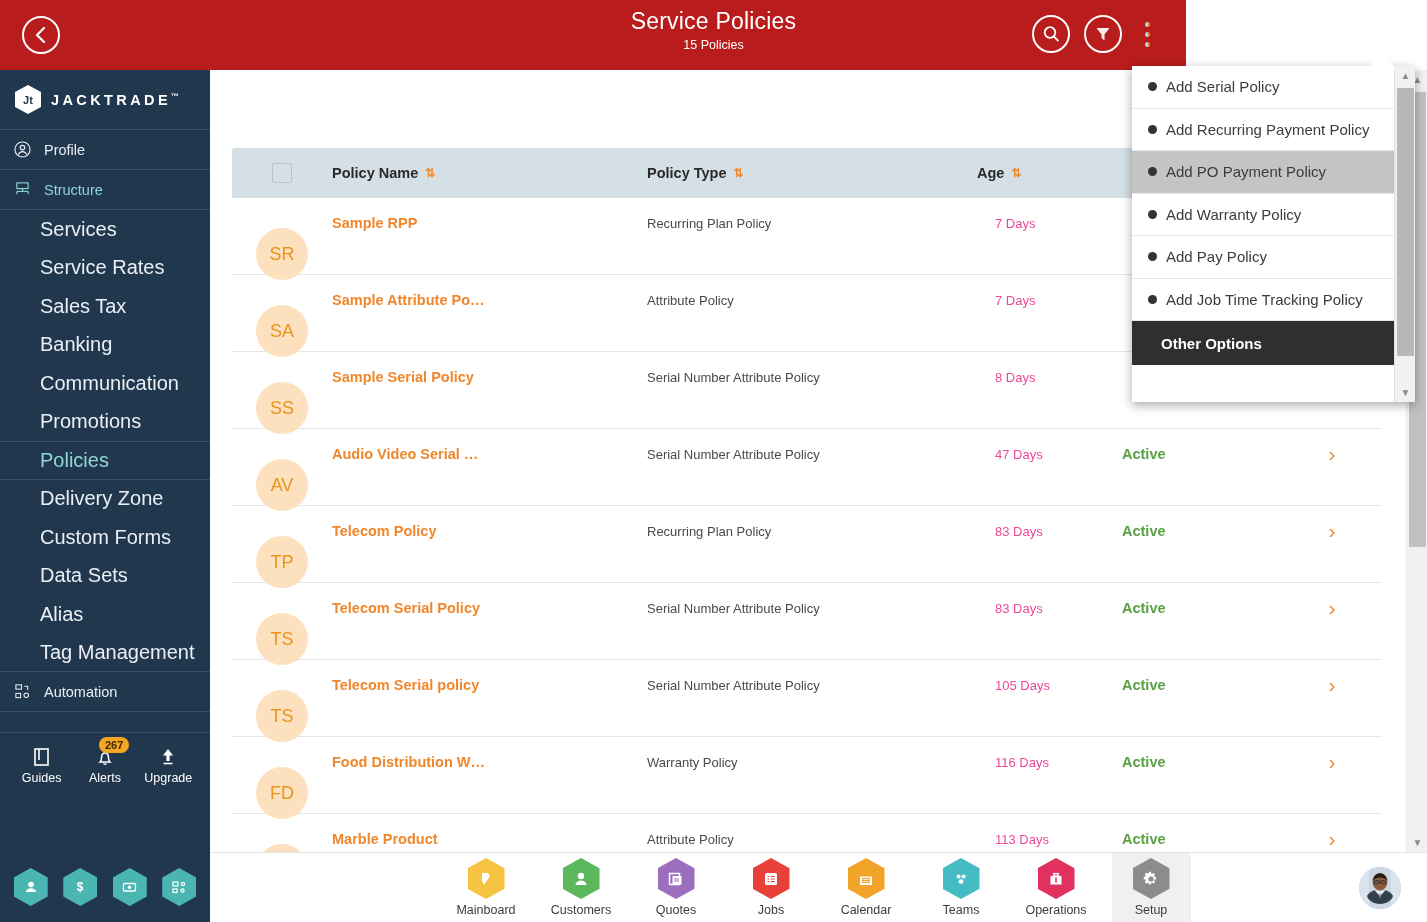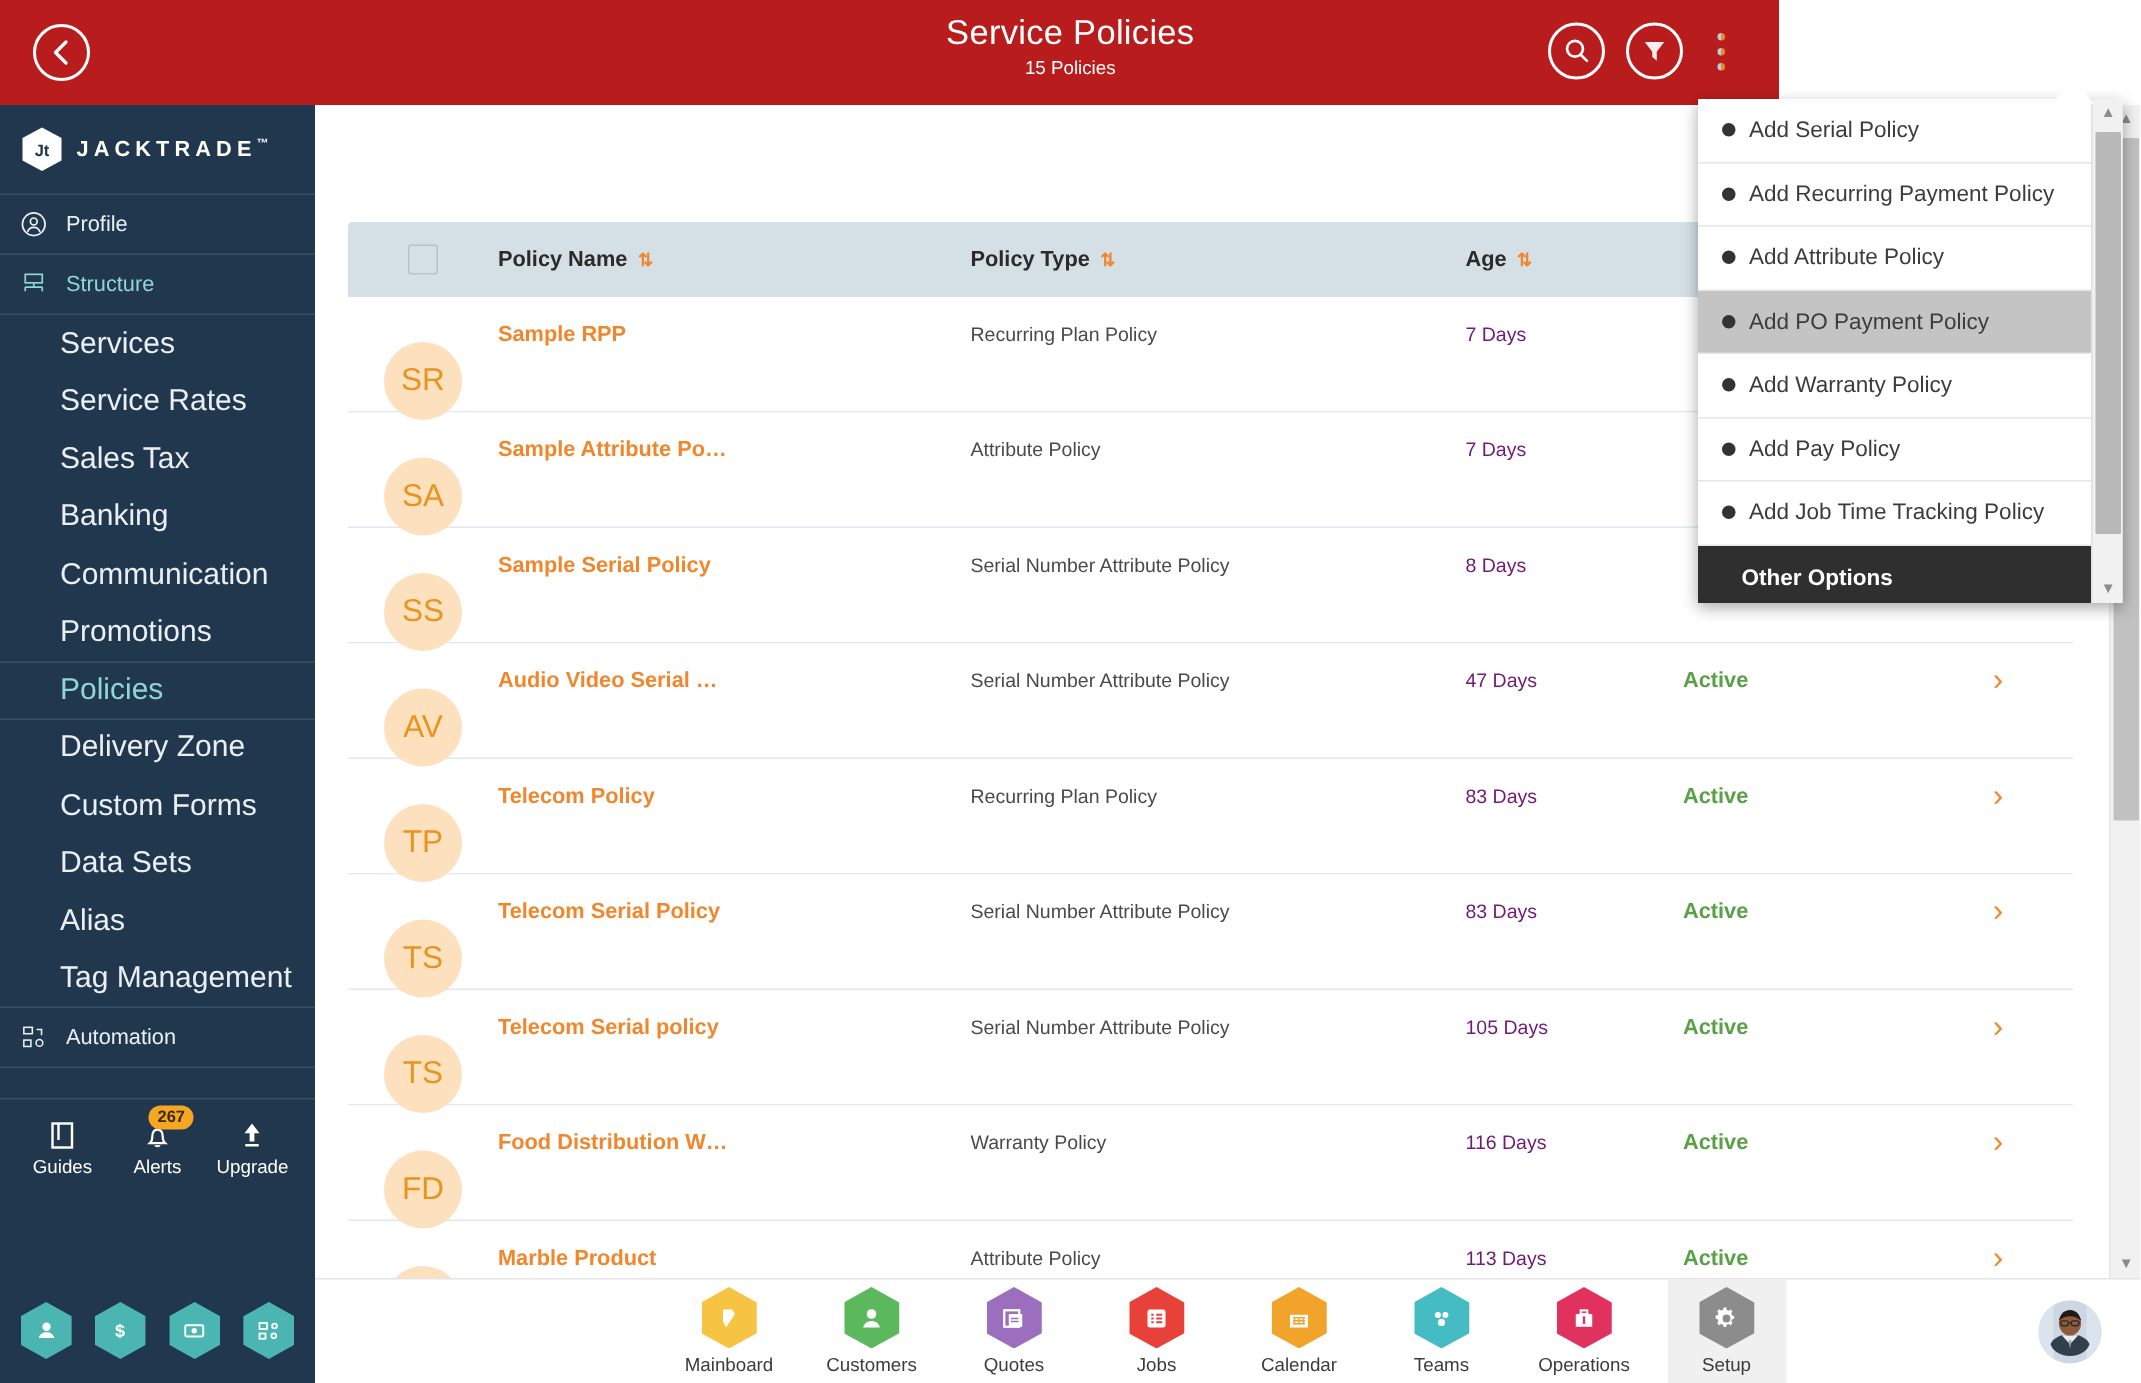--- a/index.html
+++ b/index.html
@@ -516,10 +516,6 @@
         <div class="dd-item">
           <span class="dot"></span>
           <span>Add Recurring Payment Policy</span>
-        </div>
-        <div class="dd-item">
-          <span class="dot"></span>
-          <span>Add Attribute Policy</span>
         </div>
         <div class="dd-item hl">
           <span class="dot"></span>

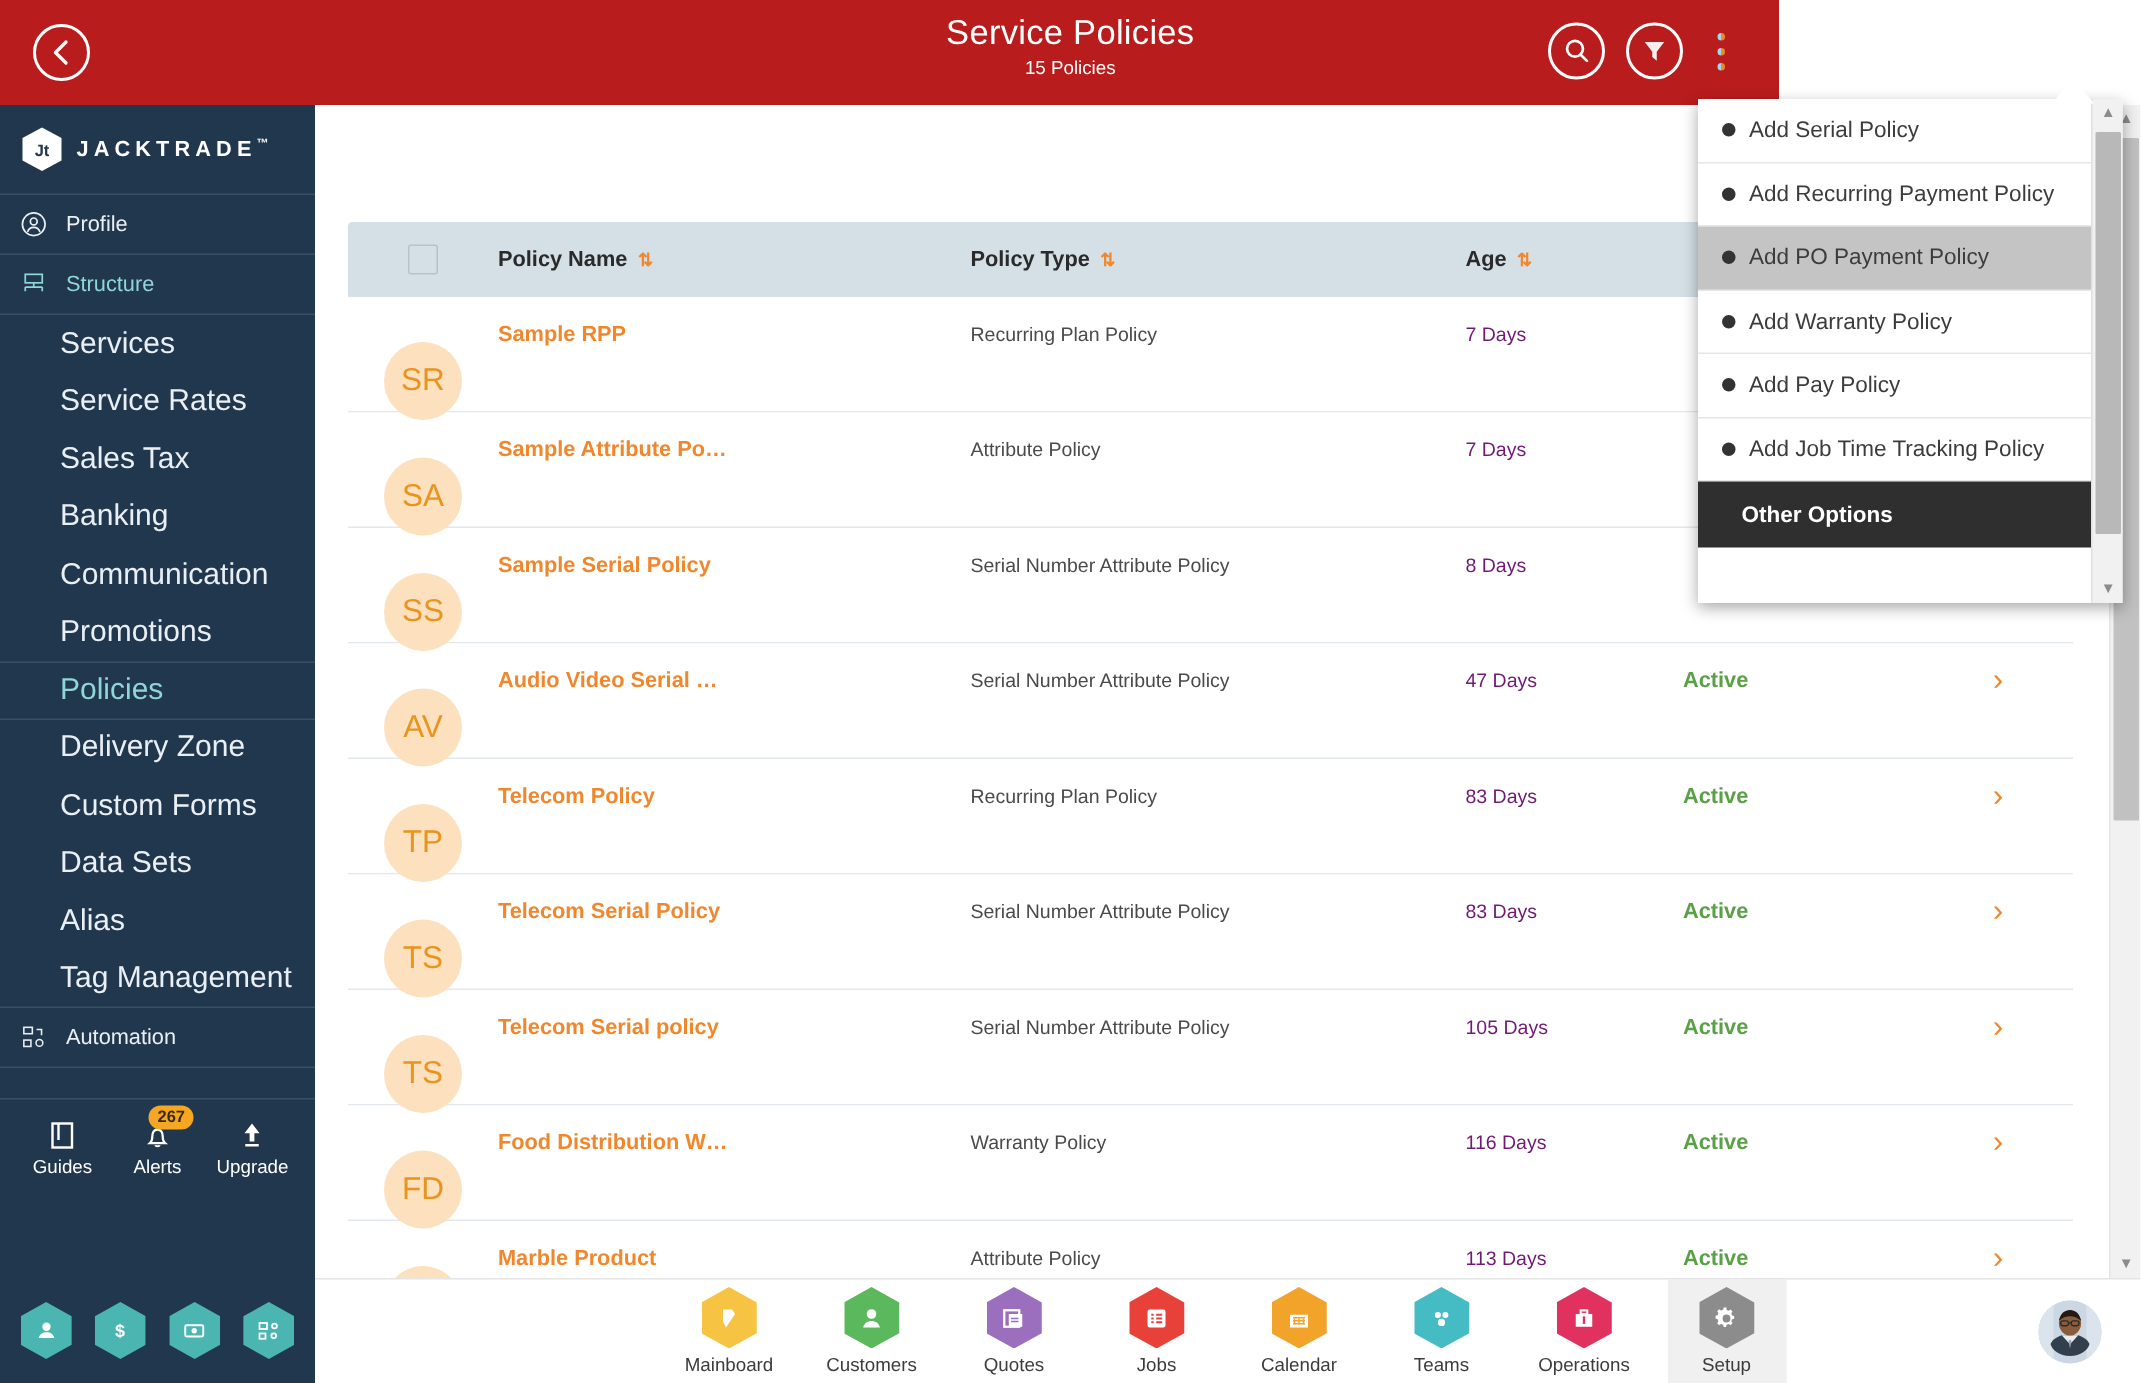--- a/index.html
+++ b/index.html
@@ -118,7 +118,7 @@
   }
   .cell-name{ font-size:14.5px; font-weight:700; color:#f0872c; cursor:pointer; padding-top:3px;}
   .cell-type{ font-size:13px; color:#4a4a4a; padding-top:4px;}
-  .cell-age{ font-size:13px; color:#701a75; padding-top:4px;}
+  .cell-age{ font-size:13px; color:#ec4899; padding-top:4px;margin-left:18px;}
   .cell-status{ font-size:14.5px; font-weight:700; color:#5aa046; padding-top:3px;}
   .chev{ color:#f0872c; font-size:21px; line-height:18px; cursor:pointer; padding-top:0px;}
 

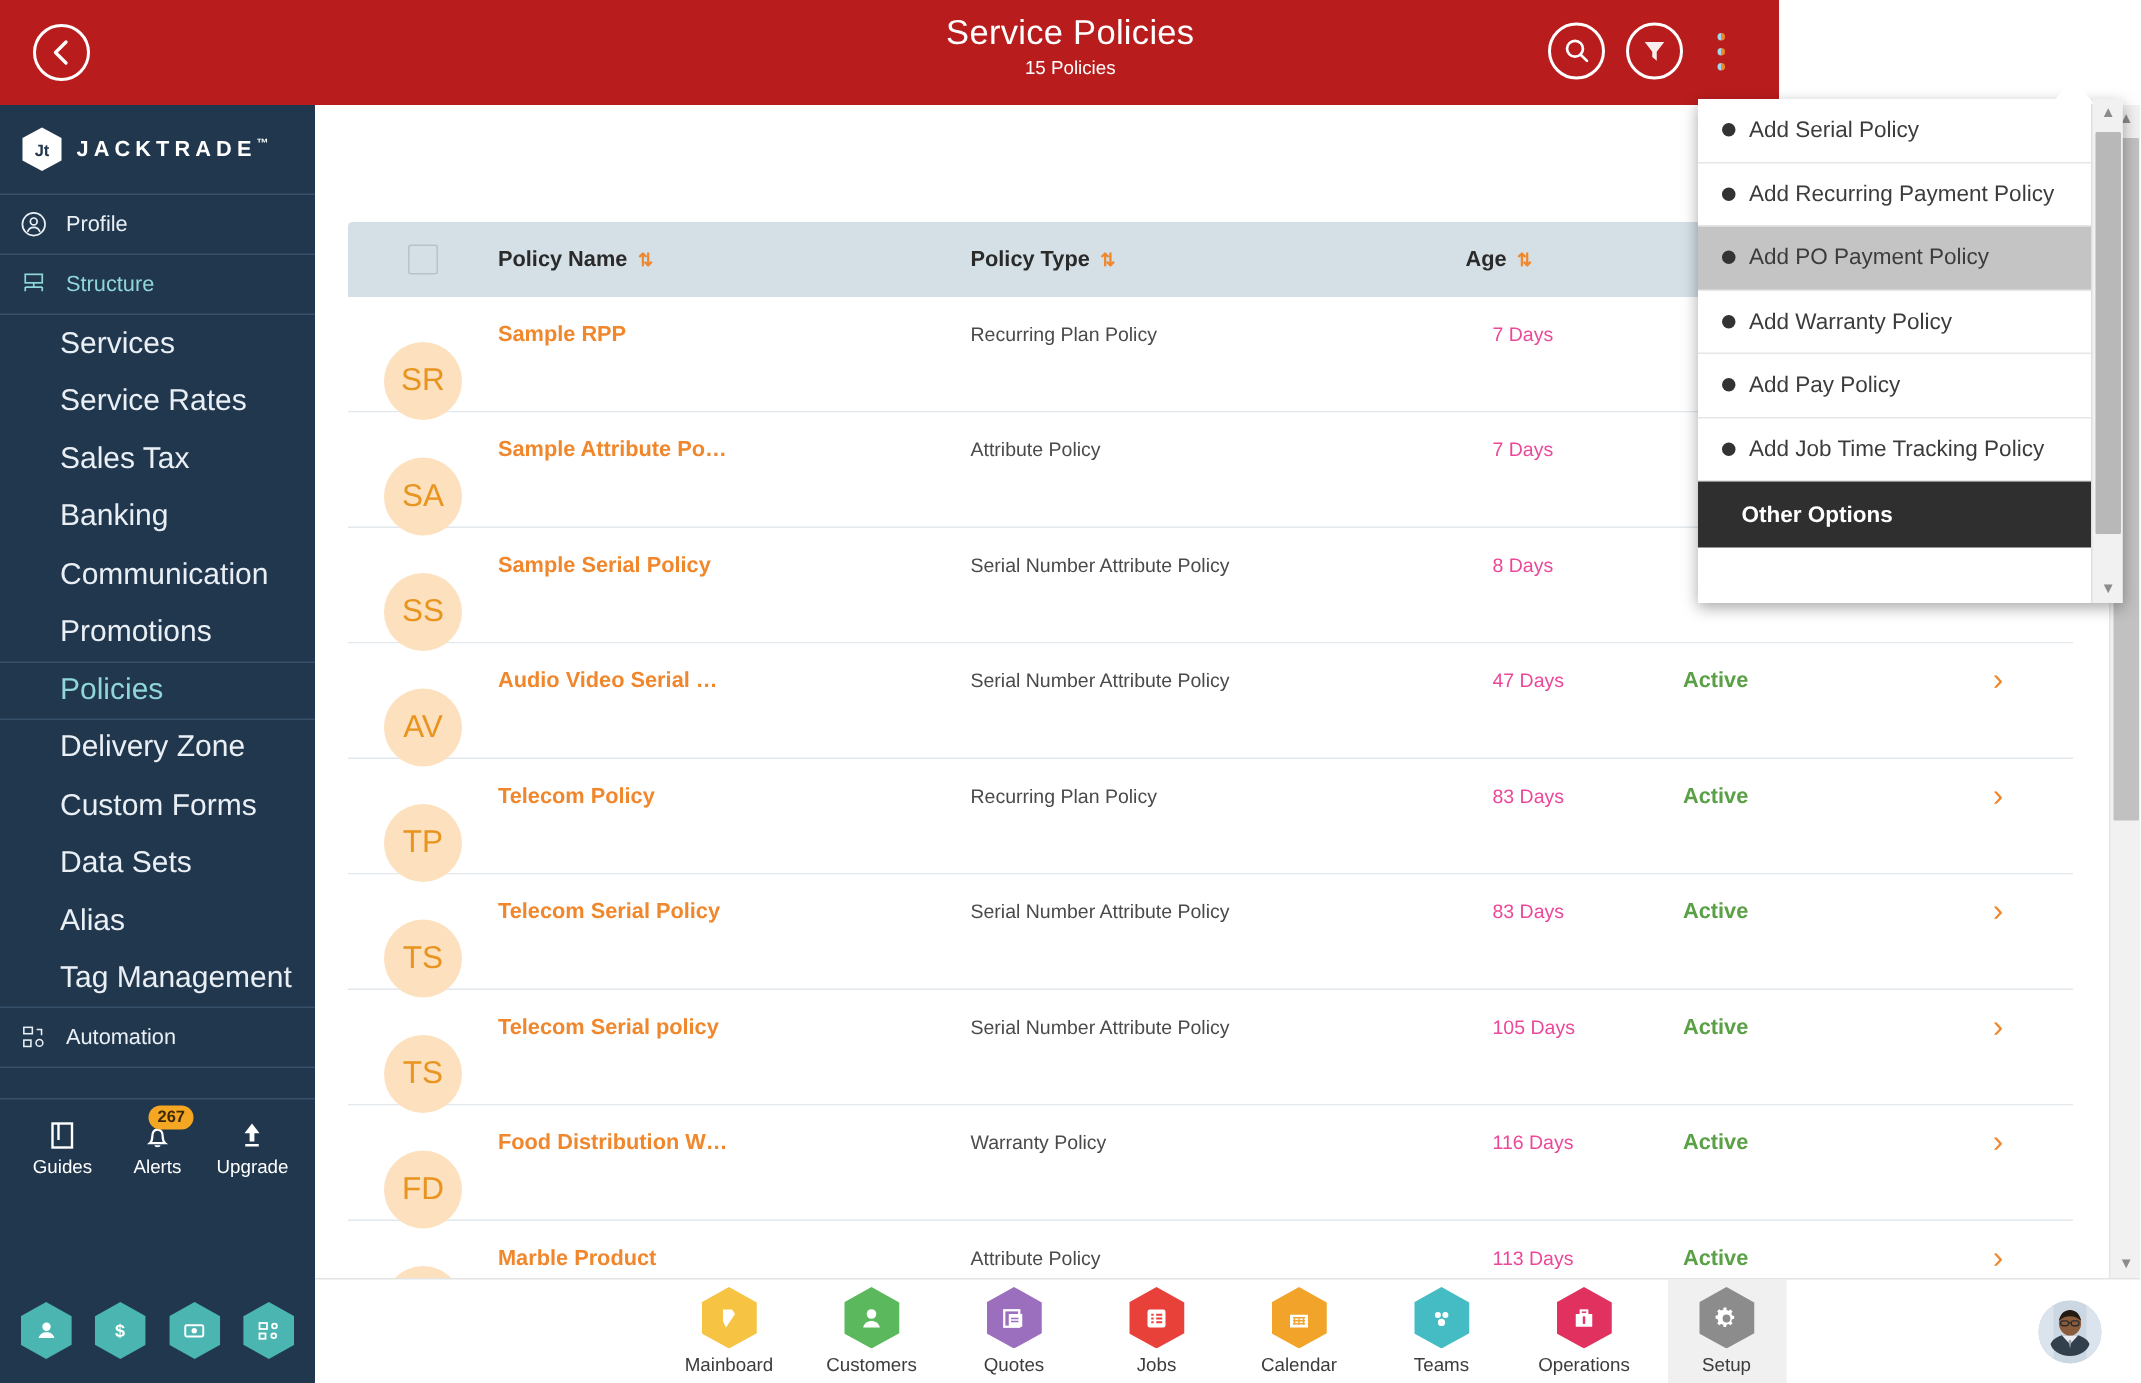--- a/index.html
+++ b/index.html
@@ -113,7 +113,7 @@
   }
   .avatar{
     width:52px; height:52px; border-radius:50%; background:#fde0bd;
-    color:#e8941f; font-size:21px; display:flex; align-items:center;
+    color:#e8941f; font-size:18px; display:flex; align-items:center;
     justify-content:center; margin-left:24px; margin-top:14px;
   }
   .cell-name{ font-size:14.5px; font-weight:700; color:#f0872c; cursor:pointer; padding-top:3px;}

